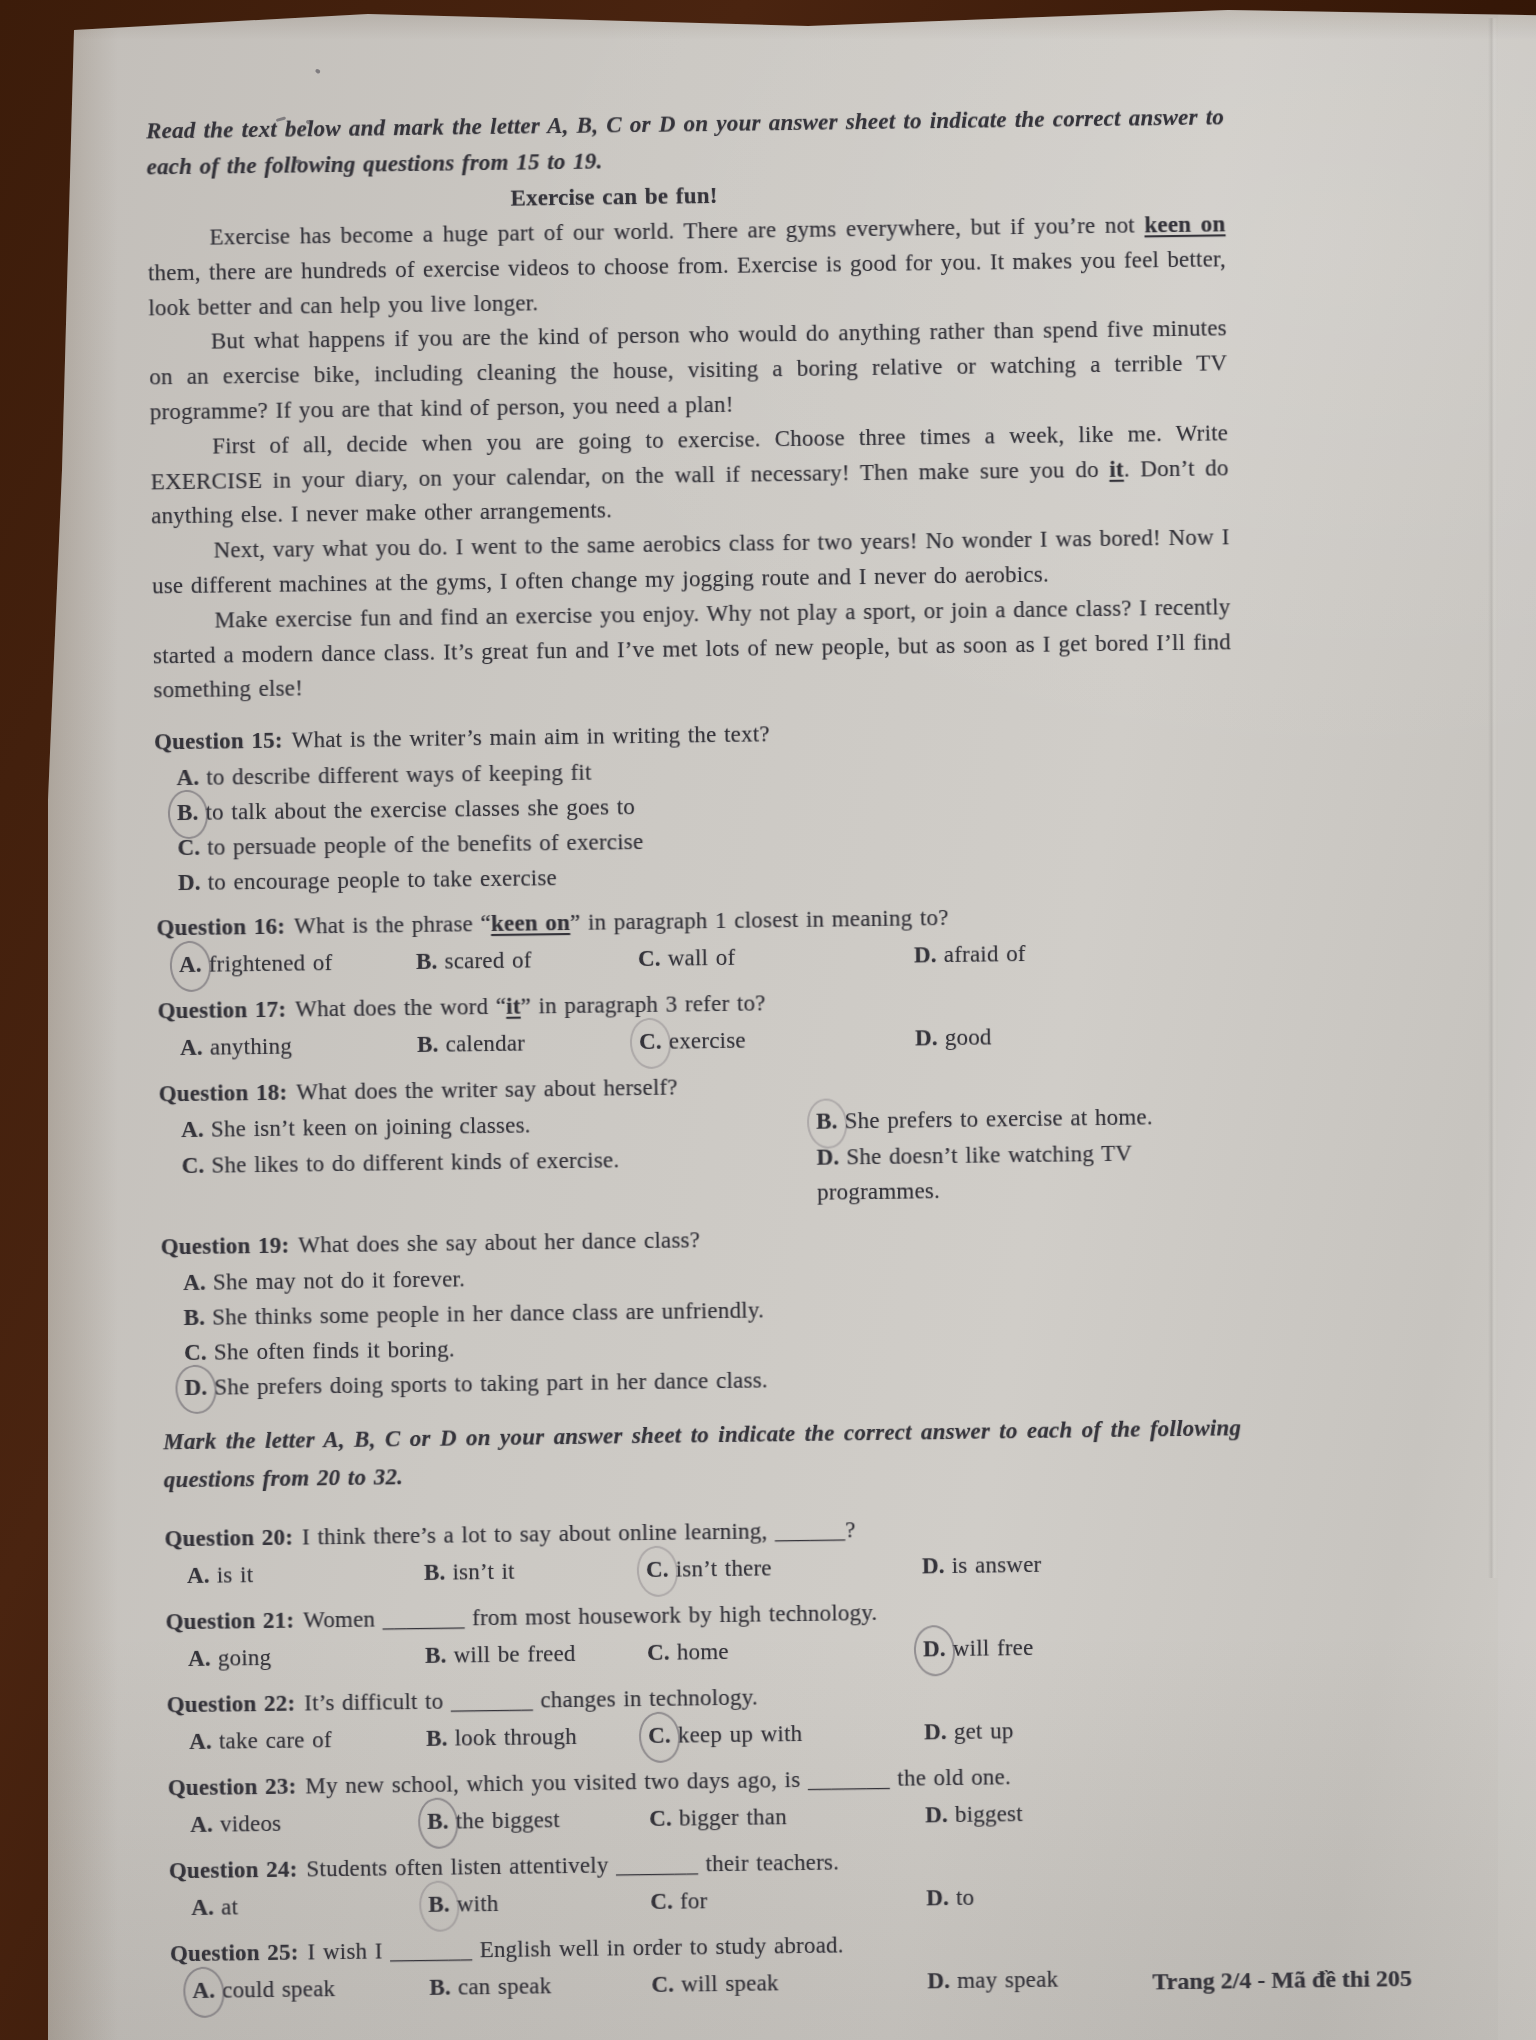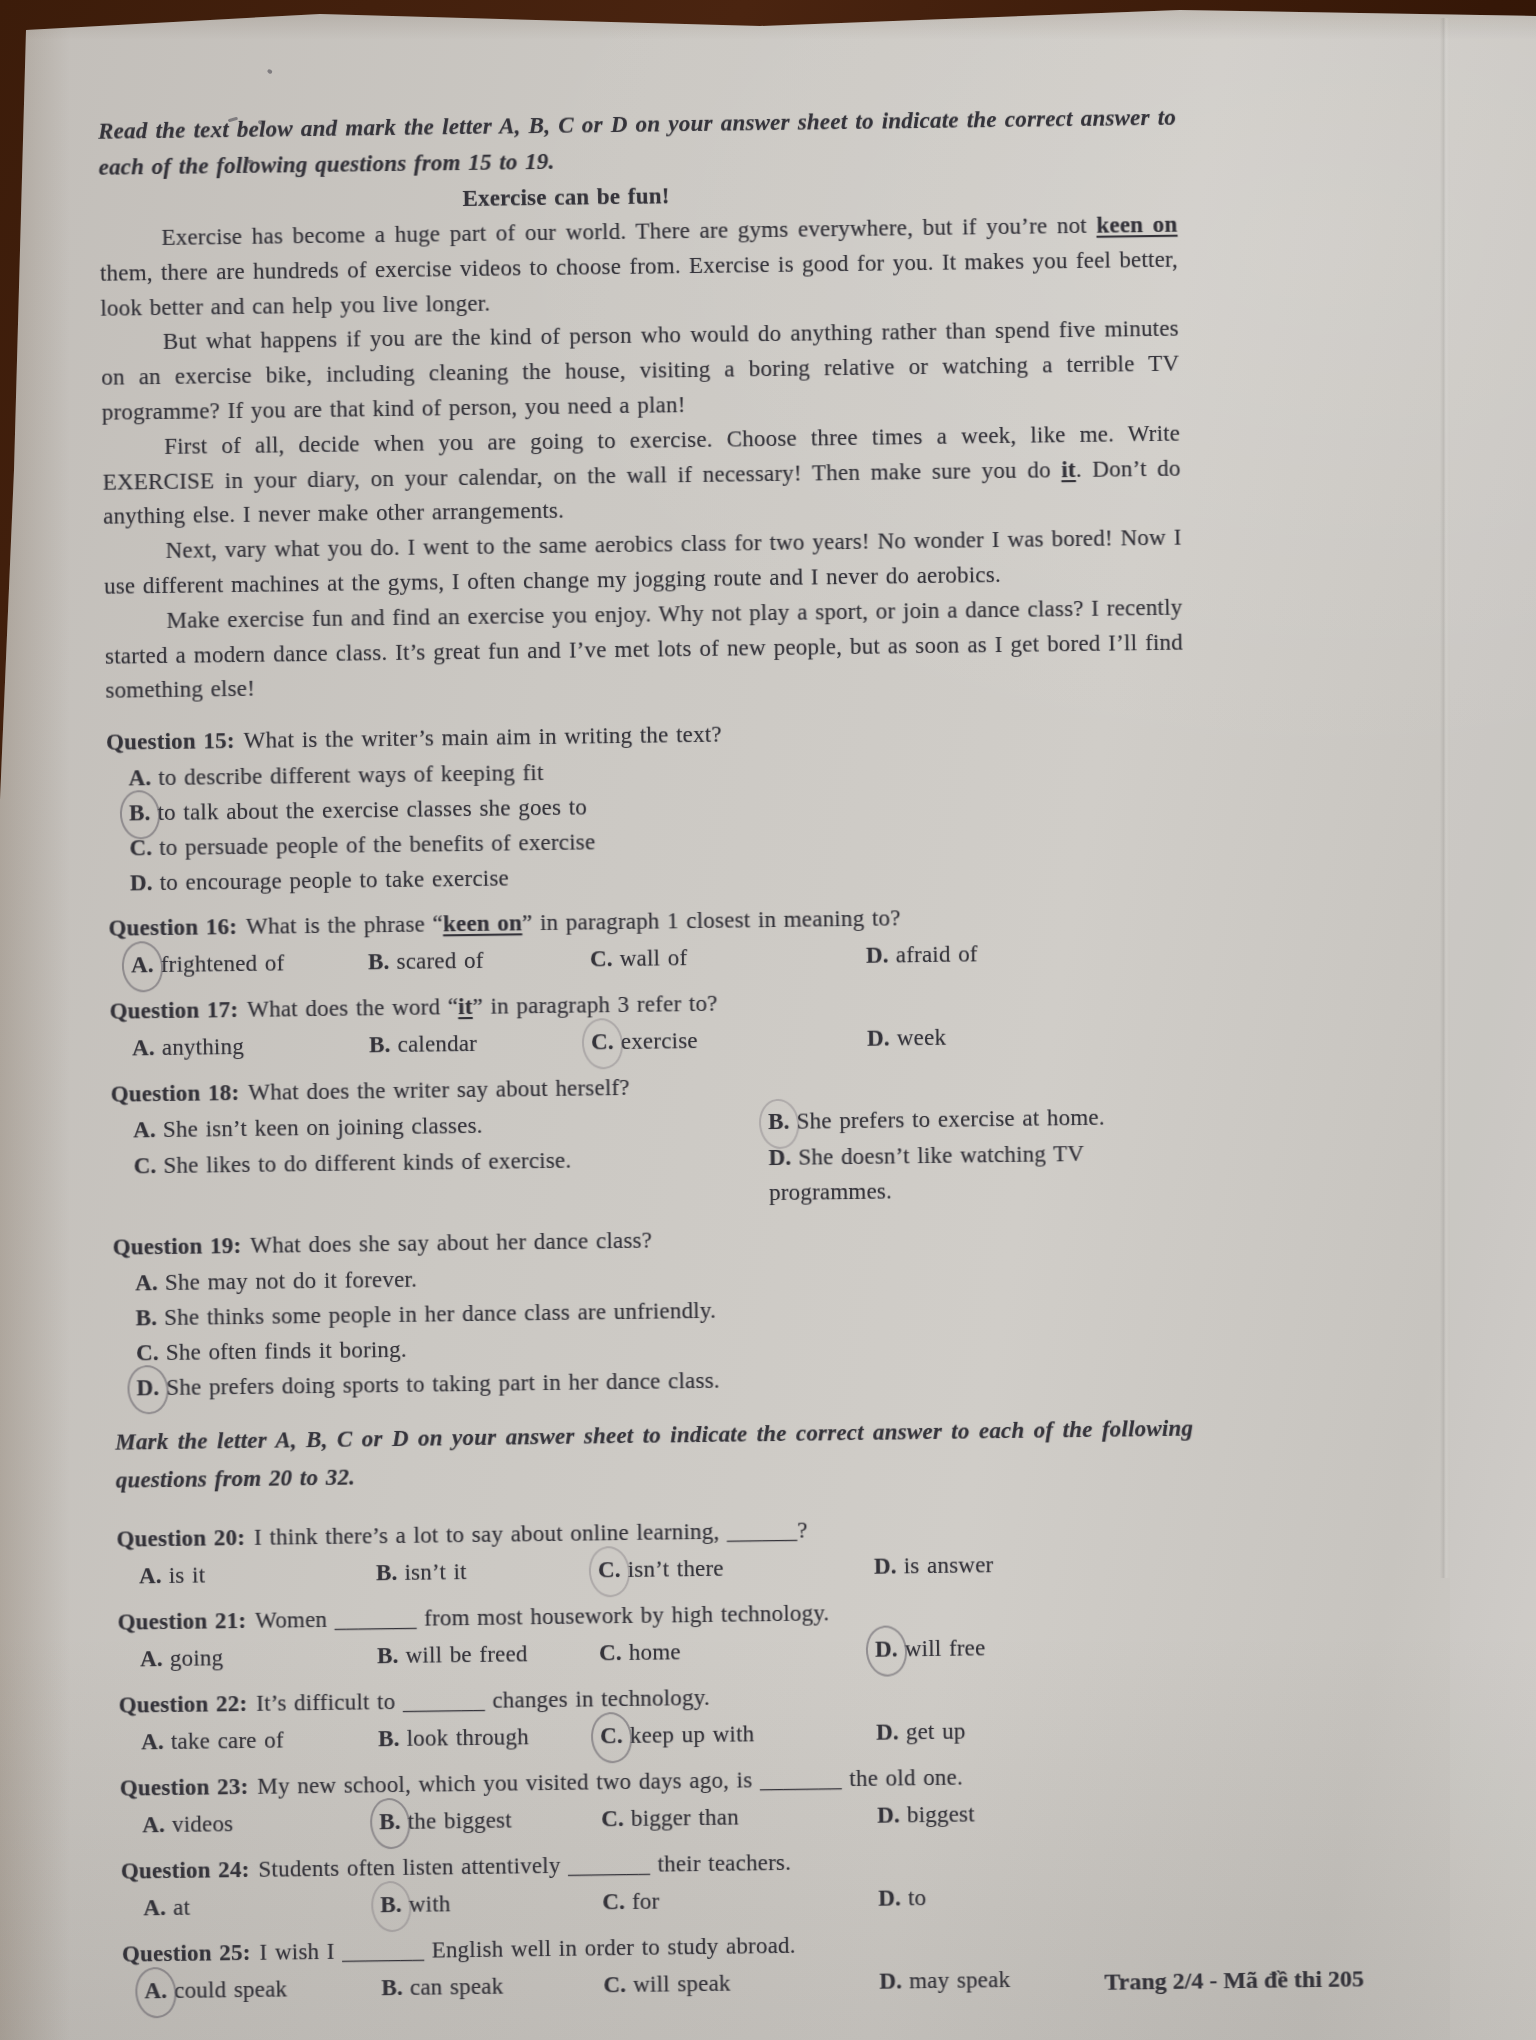--- a/index.html
+++ b/index.html
@@ -13,7 +13,7 @@
       linear-gradient(to bottom, rgba(70,45,25,0.18) 0px, rgba(70,45,25,0) 40px),
       linear-gradient(to right, rgba(80,55,30,0.20) 0px, rgba(80,55,30,0) 70px),
       linear-gradient(to top, rgba(60,55,50,0.10) 0%, rgba(60,55,50,0) 20%),
-      linear-gradient(100deg,#c2beb9 0%,#cbc8c3 35%,#d0cdc8 65%,#c7c4bf 88%,#cfccc7 100%);}
+      linear-gradient(100deg,#c2beb9 0%,#cbc8c3 35%,#d0cdc8 65%,#c7c4bf 88%,#cfccc7 100%); margin-left: 48px;}
   .fold-line{position:absolute;left:1440px;top:18px;width:10px;height:1560px;
     background:linear-gradient(to right, rgba(0,0,0,0) 0%, rgba(0,0,0,0.07) 35%, rgba(255,255,255,0.10) 60%, rgba(0,0,0,0) 100%);}
   .right-band{position:absolute;left:1450px;top:14px;width:86px;height:2026px;background:rgba(255,255,255,0.05);}

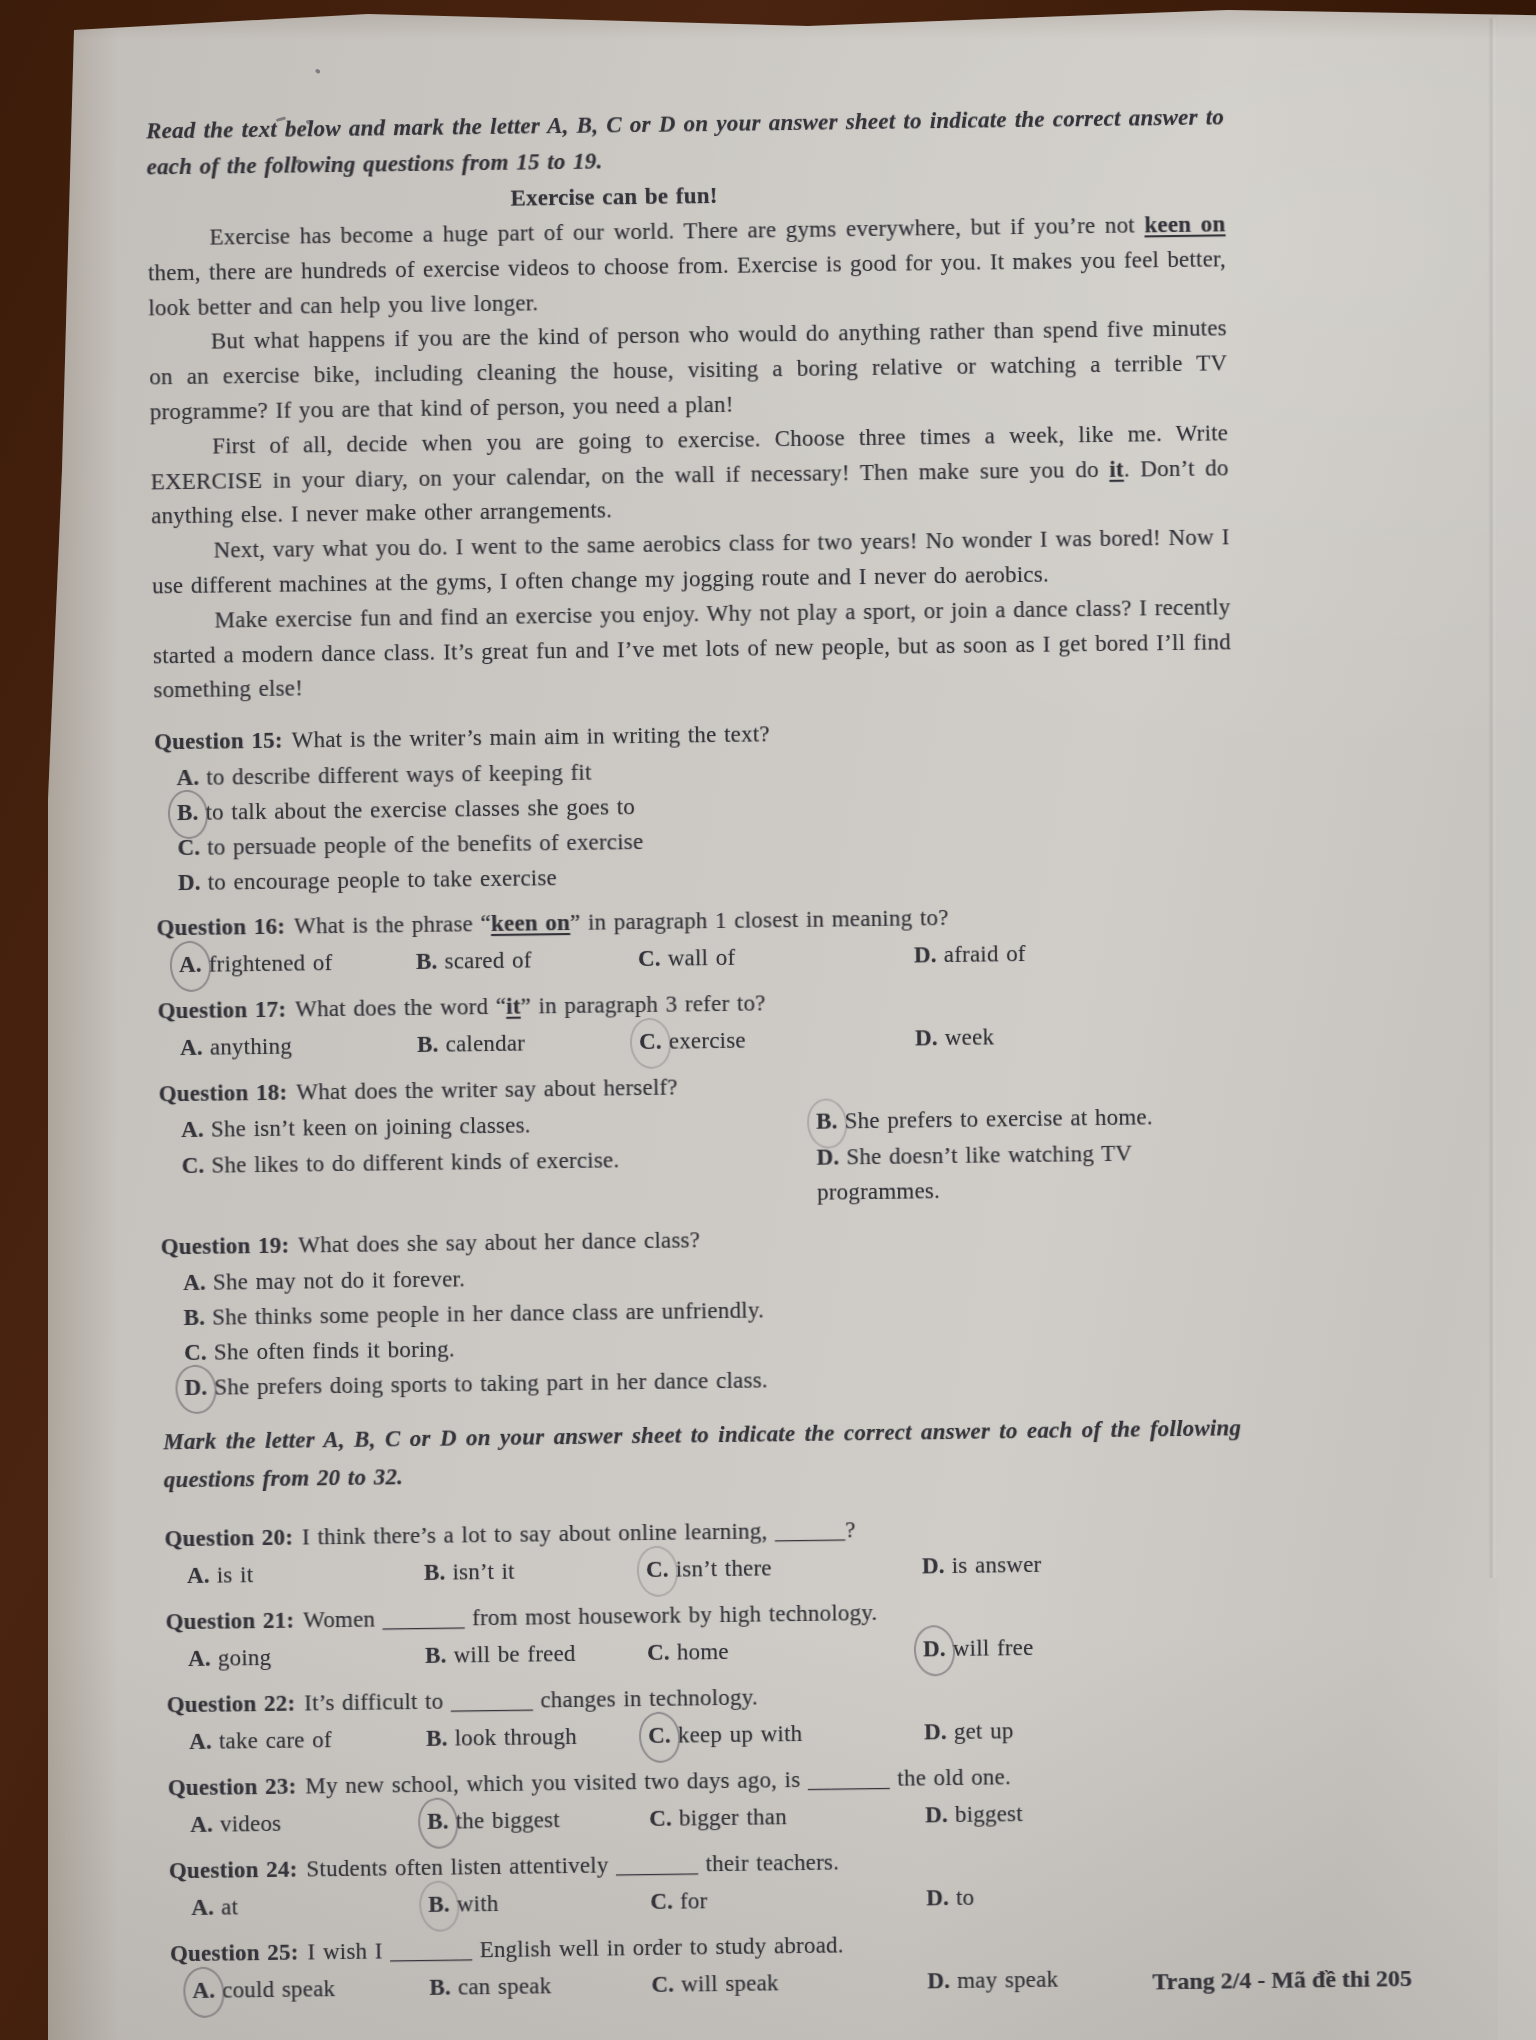--- a/index.html
+++ b/index.html
@@ -95,7 +95,7 @@
             <div><span class="letter">A.</span><span>anything</span></div>
             <div><span class="letter">B.</span><span>calendar</span></div>
             <div><span class="letter circled faint">C.</span><span>exercise</span></div>
-            <div><span class="letter">D.</span><span>week</span></div>
+            <div><span class="letter">D.</span><span>good</span></div>
           </div>
         </div>
 

